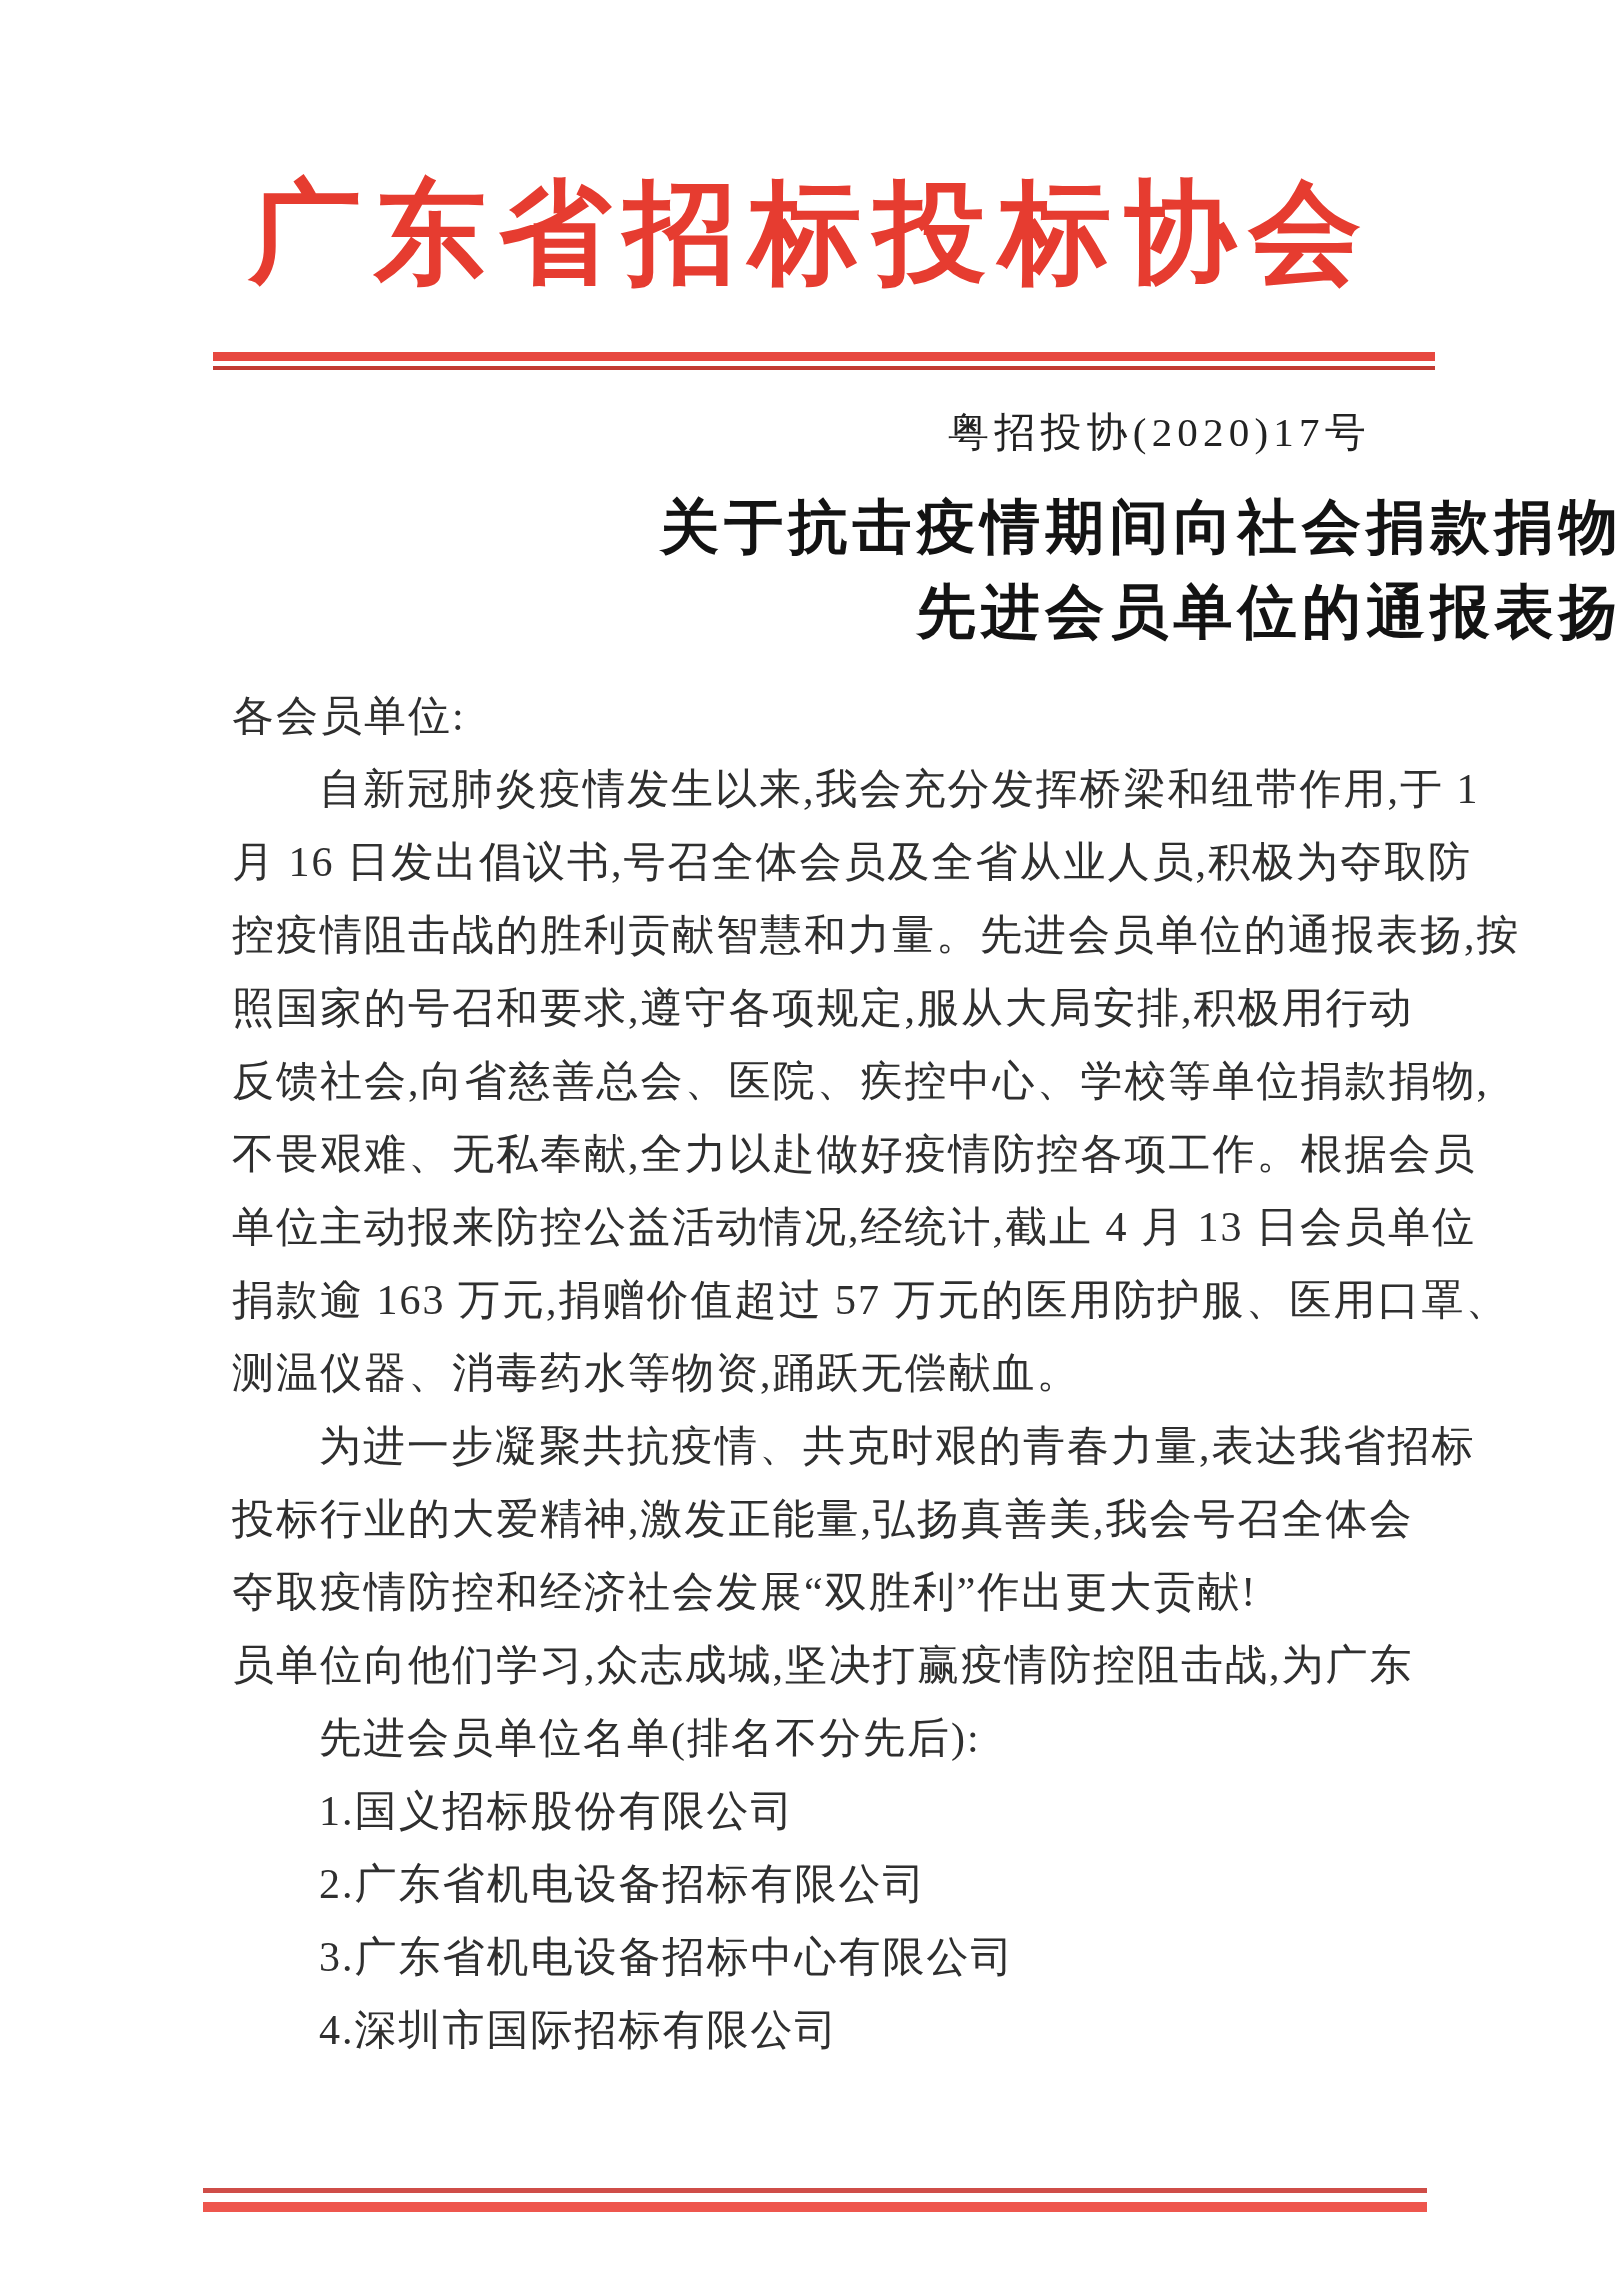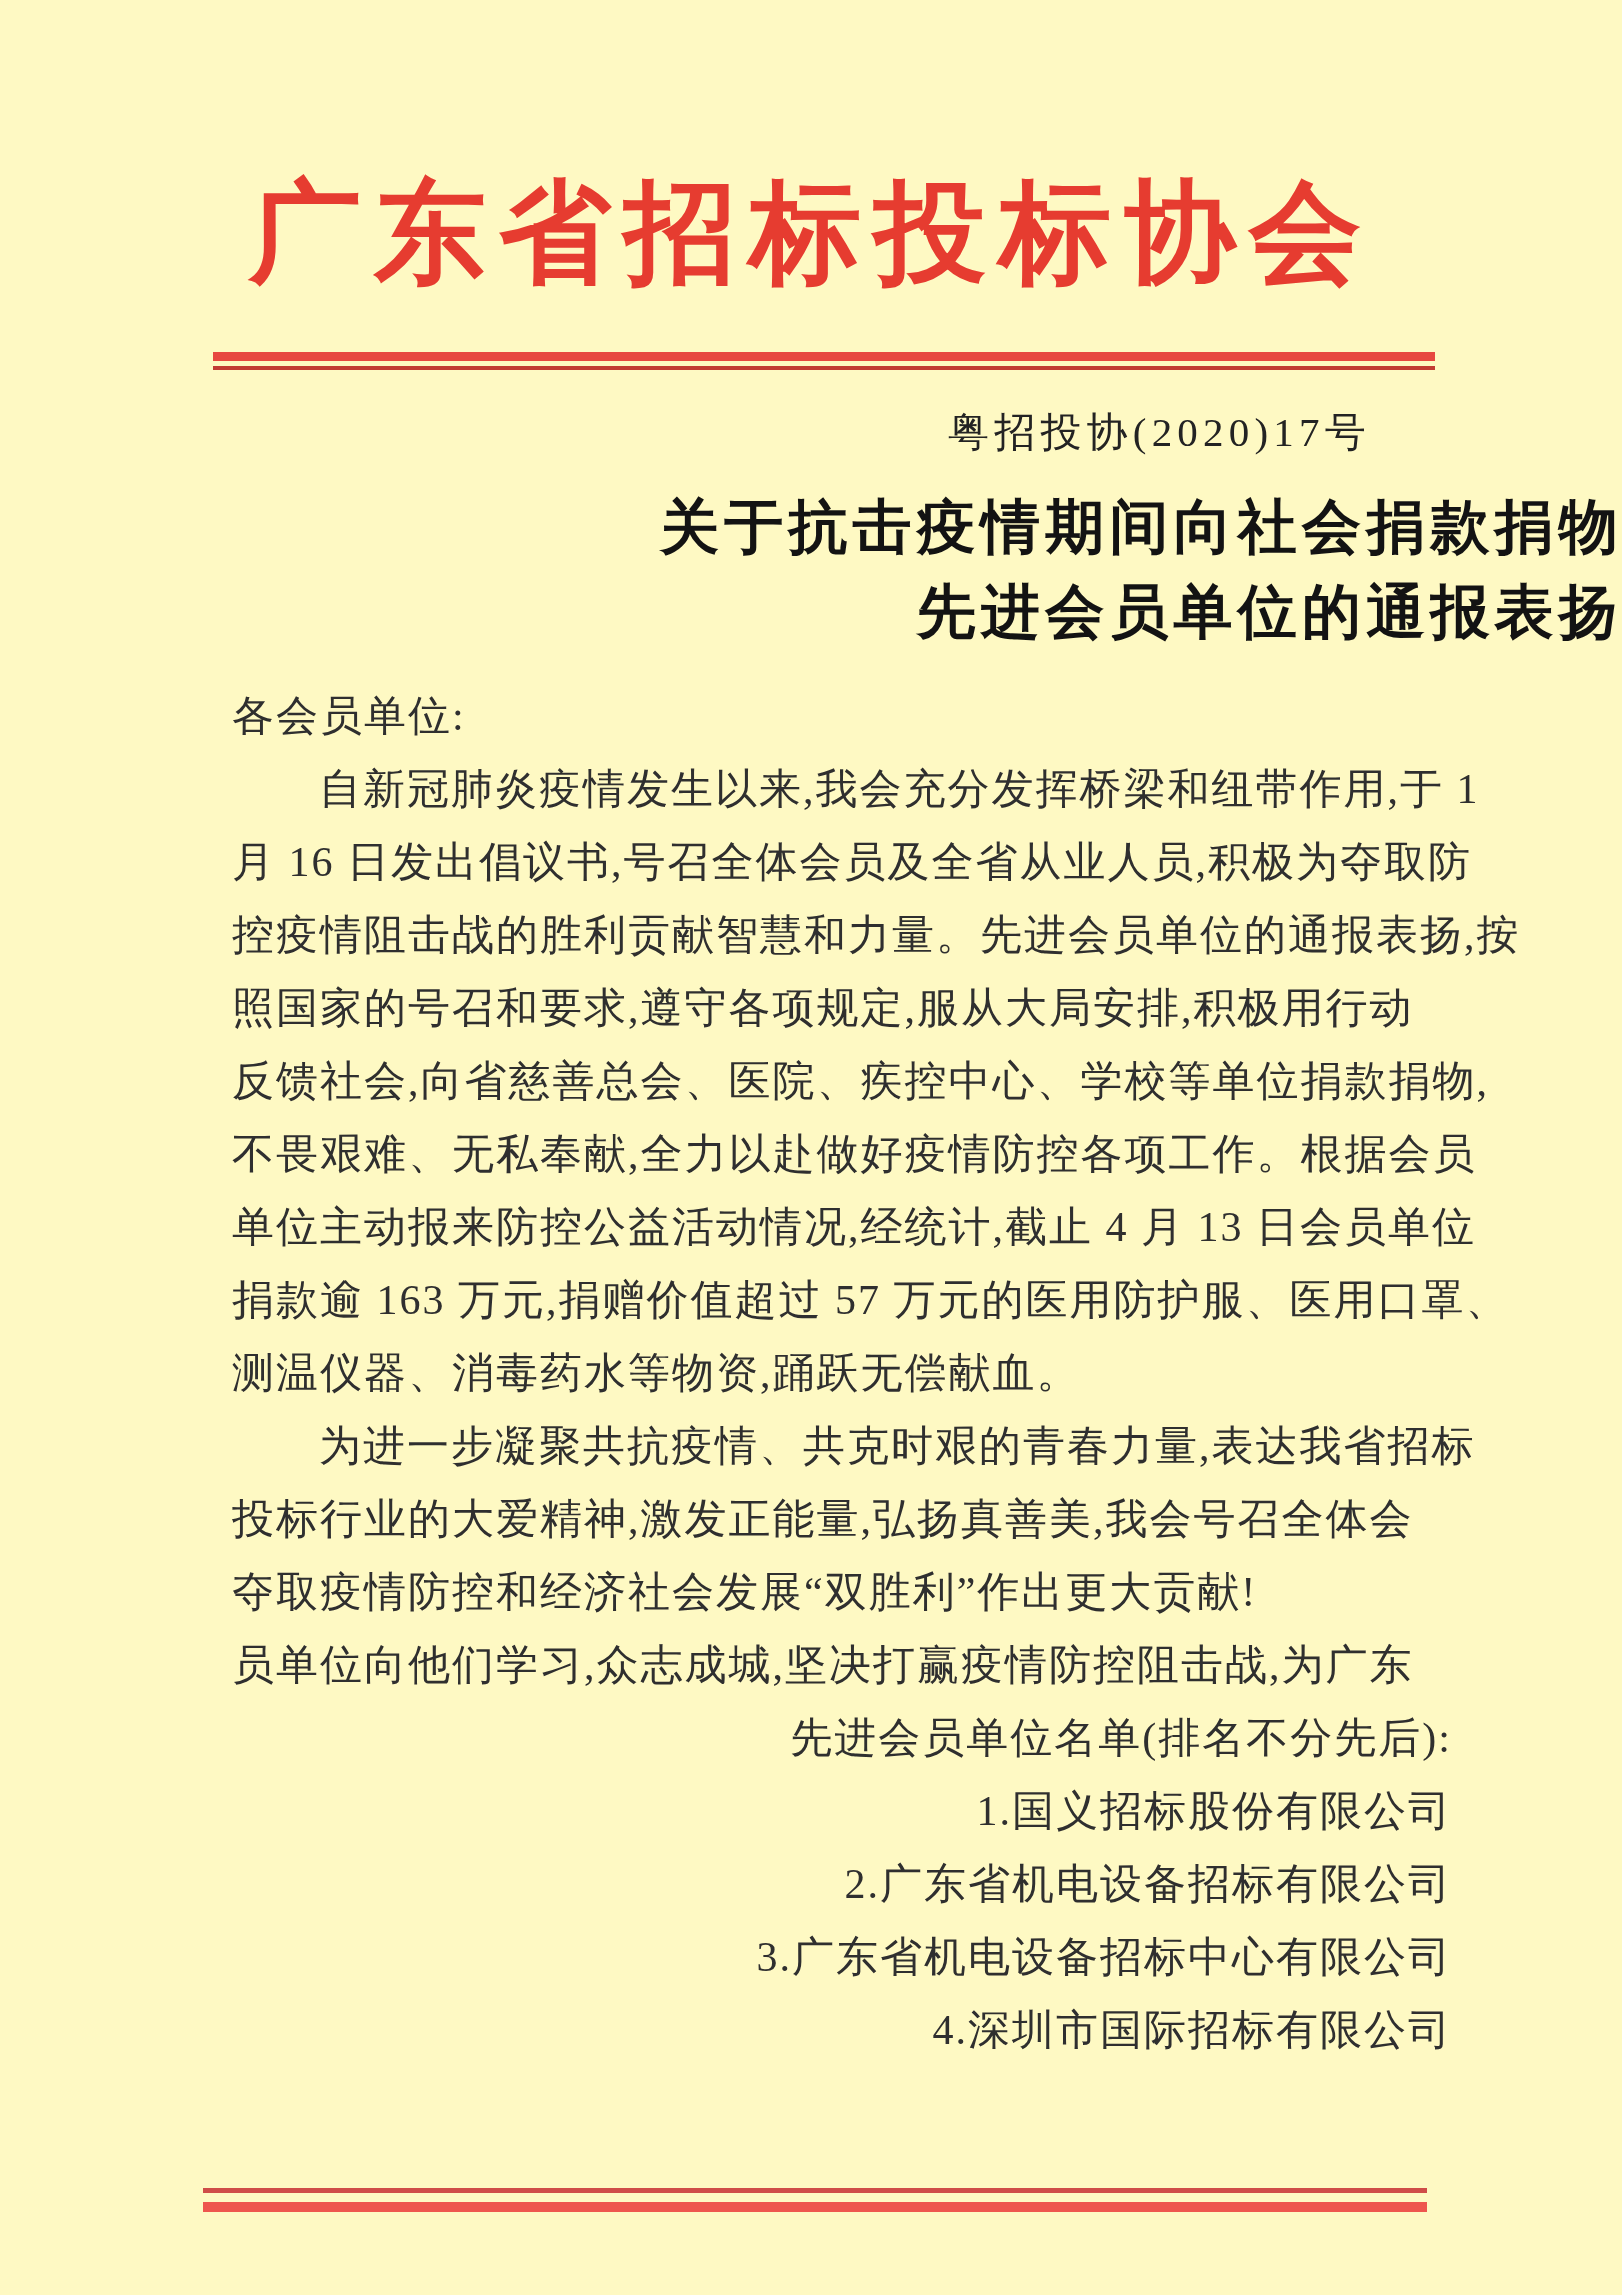--- a/index.html
+++ b/index.html
@@ -8,7 +8,7 @@
     width: 1623px;
     height: 2295px;
     margin: 0 auto;
-    background: #fef9c3;
+    background: #ffffff;
     overflow: hidden;
     font-family: "Liberation Serif", serif;
   }

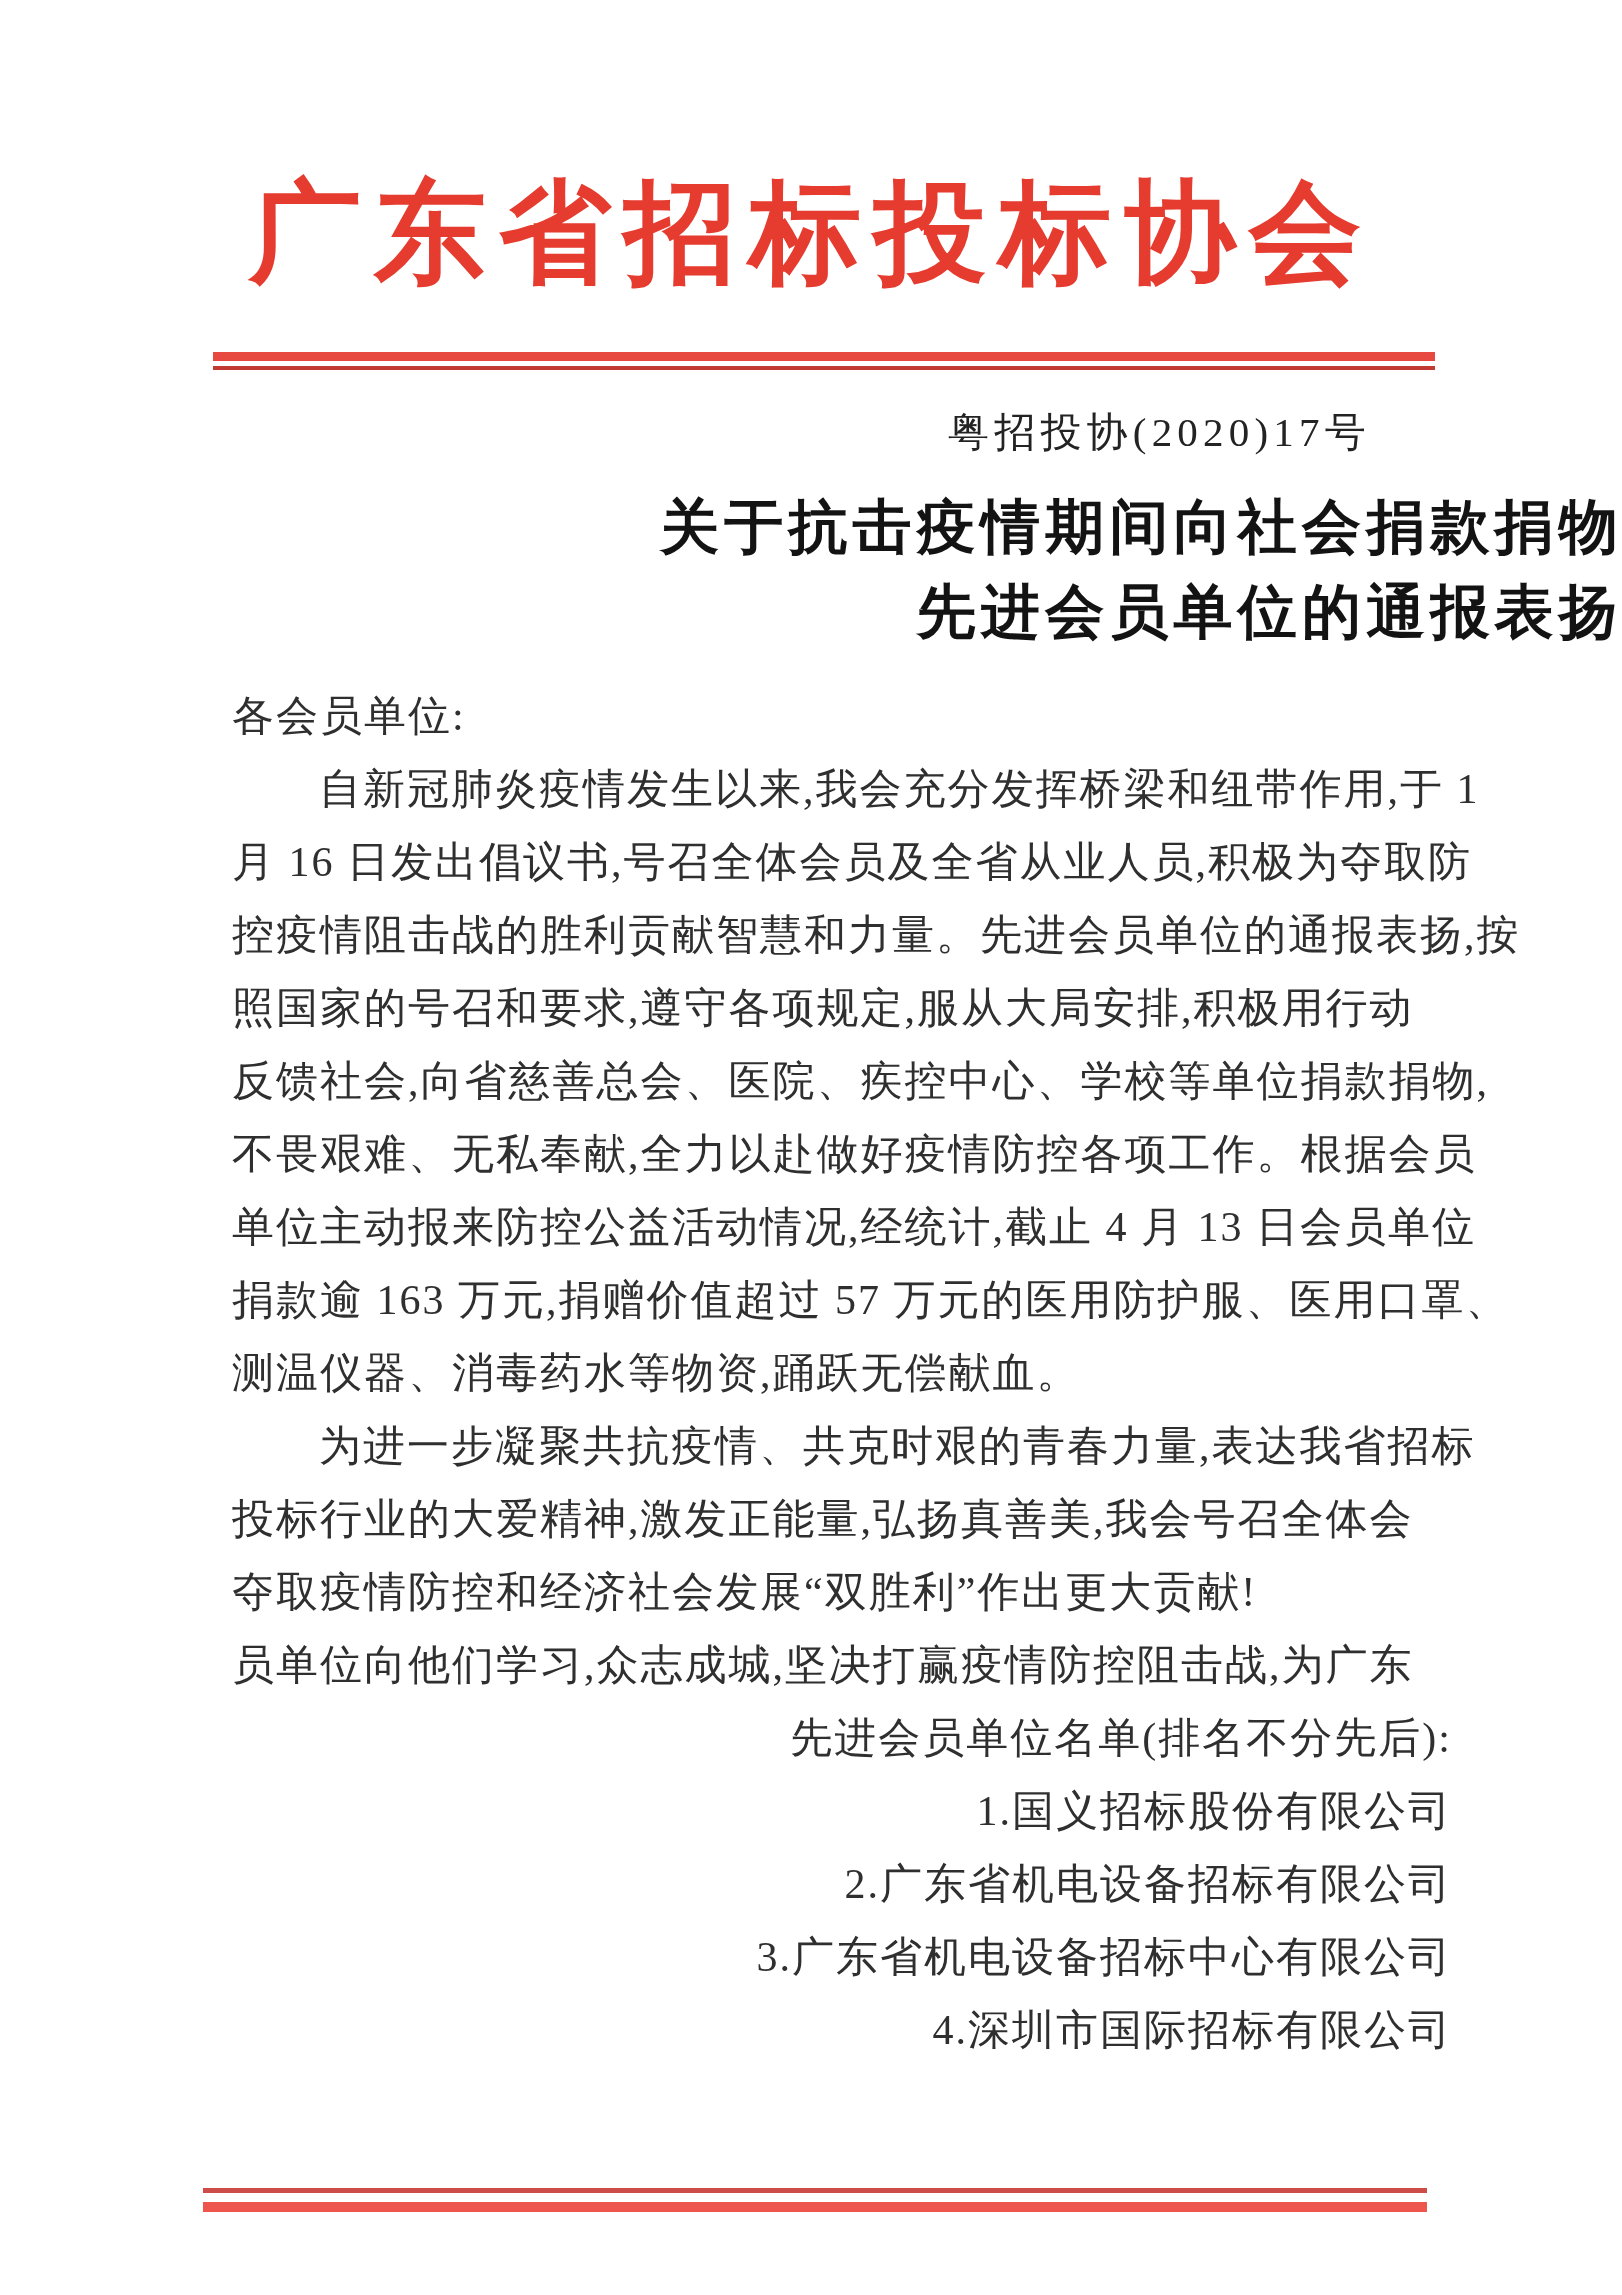--- a/index.html
+++ b/index.html
@@ -67,7 +67,7 @@
     color: #2f2f2f;
     white-space: nowrap;
   }
-  .indent { padding-left: 87px; text-align: right; }
+  .indent { padding-left: 87px; }
 </style>
 </head>
 <body>

